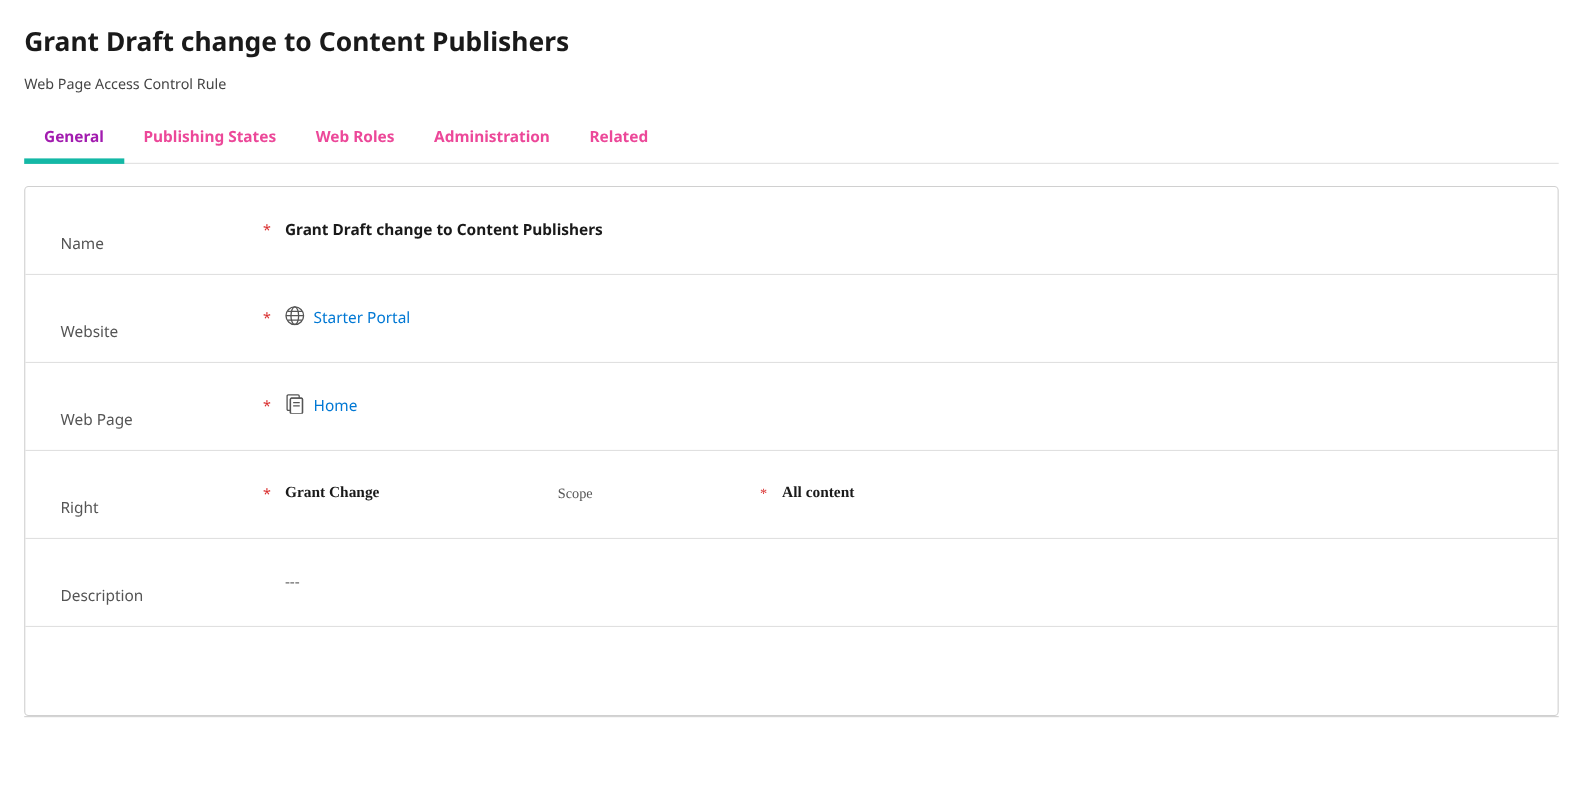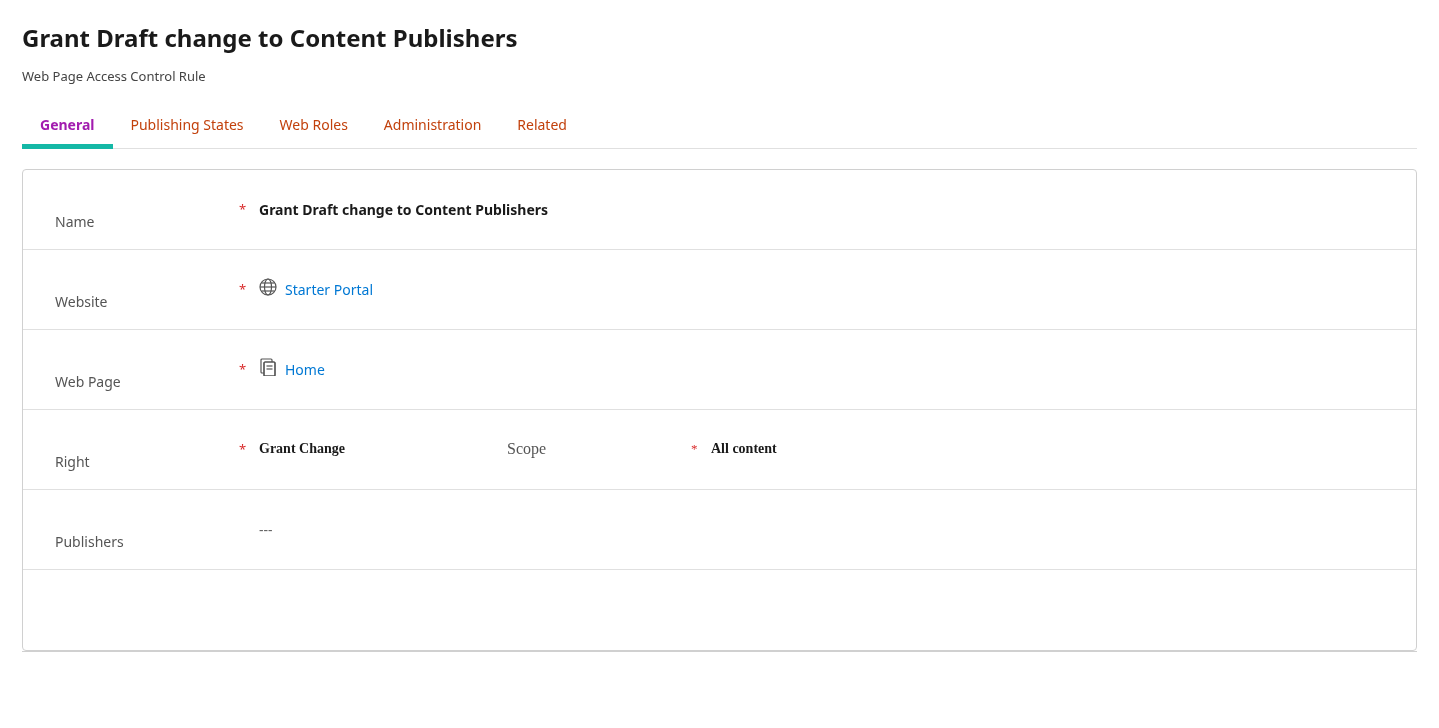--- a/index.html
+++ b/index.html
@@ -33,11 +33,12 @@
     .tab {
       padding: 10px 18px;
       font-size: 14px;
-      color: #c2410c;
+      color: #ec4899;
       cursor: pointer;
       border-bottom: 3px solid transparent;
       margin-bottom: -1px;
       white-space: nowrap;
+      font-weight: bold;
     }
     .tab.active {
       color: #a21caf;

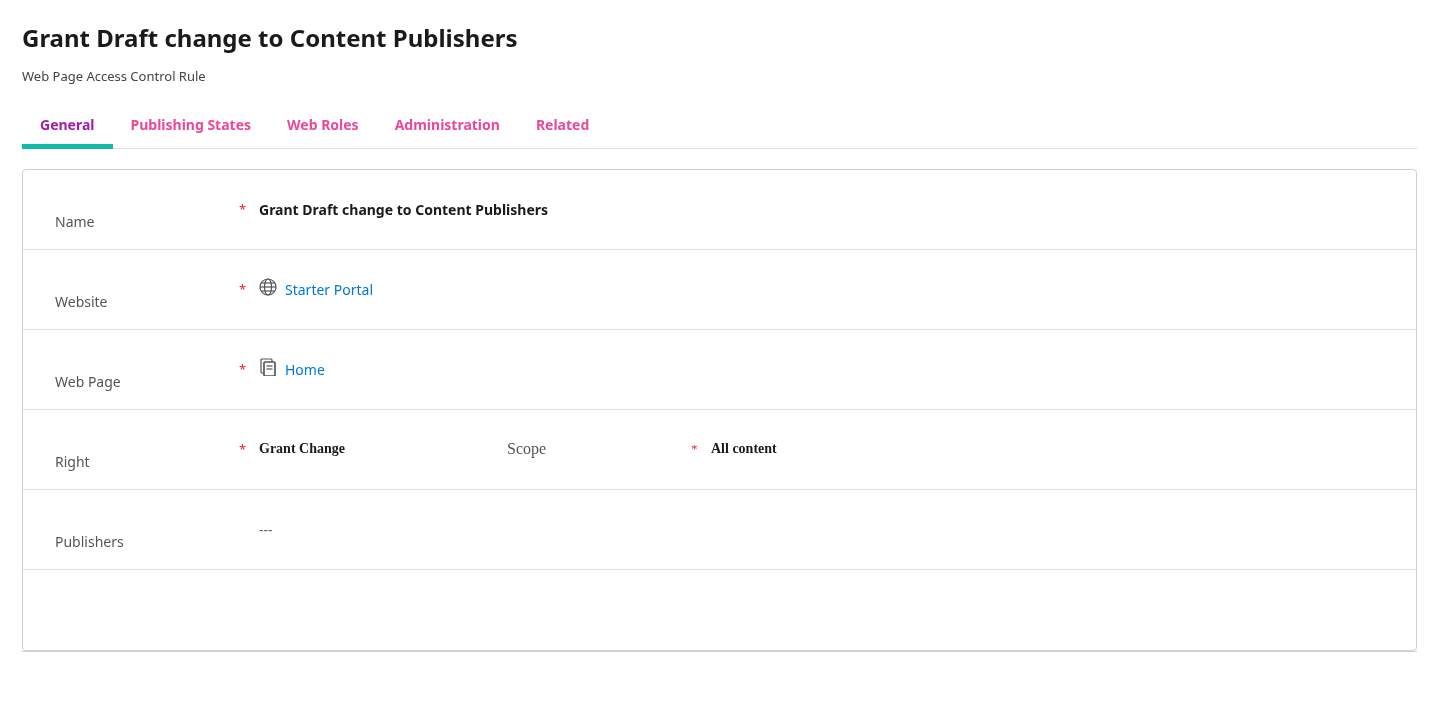--- a/index.html
+++ b/index.html
@@ -101,7 +101,7 @@
       width: 180px;
       min-width: 180px;
       color: #555;
-      font-size: 16px;
+      font-size: 13px;
       margin-left: 48px;
     }
   </style>

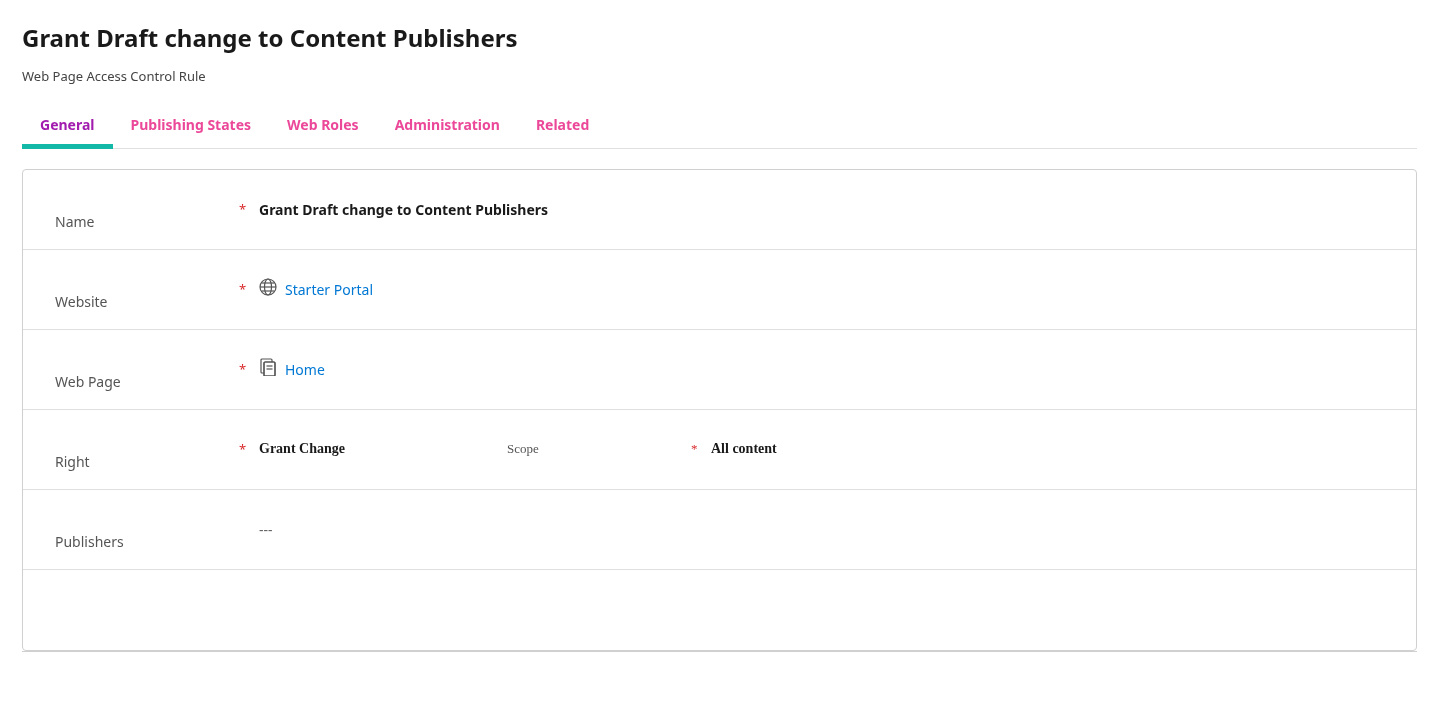--- a/index.html
+++ b/index.html
@@ -177,7 +177,7 @@
     </div>
 
     <div class="form-row">
-      <span class="field-label">Publishers</span>
+      <span class="field-label">Description</span>
       <span class="required-star" style="visibility:hidden;">*</span>
       <span class="field-value empty">---</span>
     </div>

